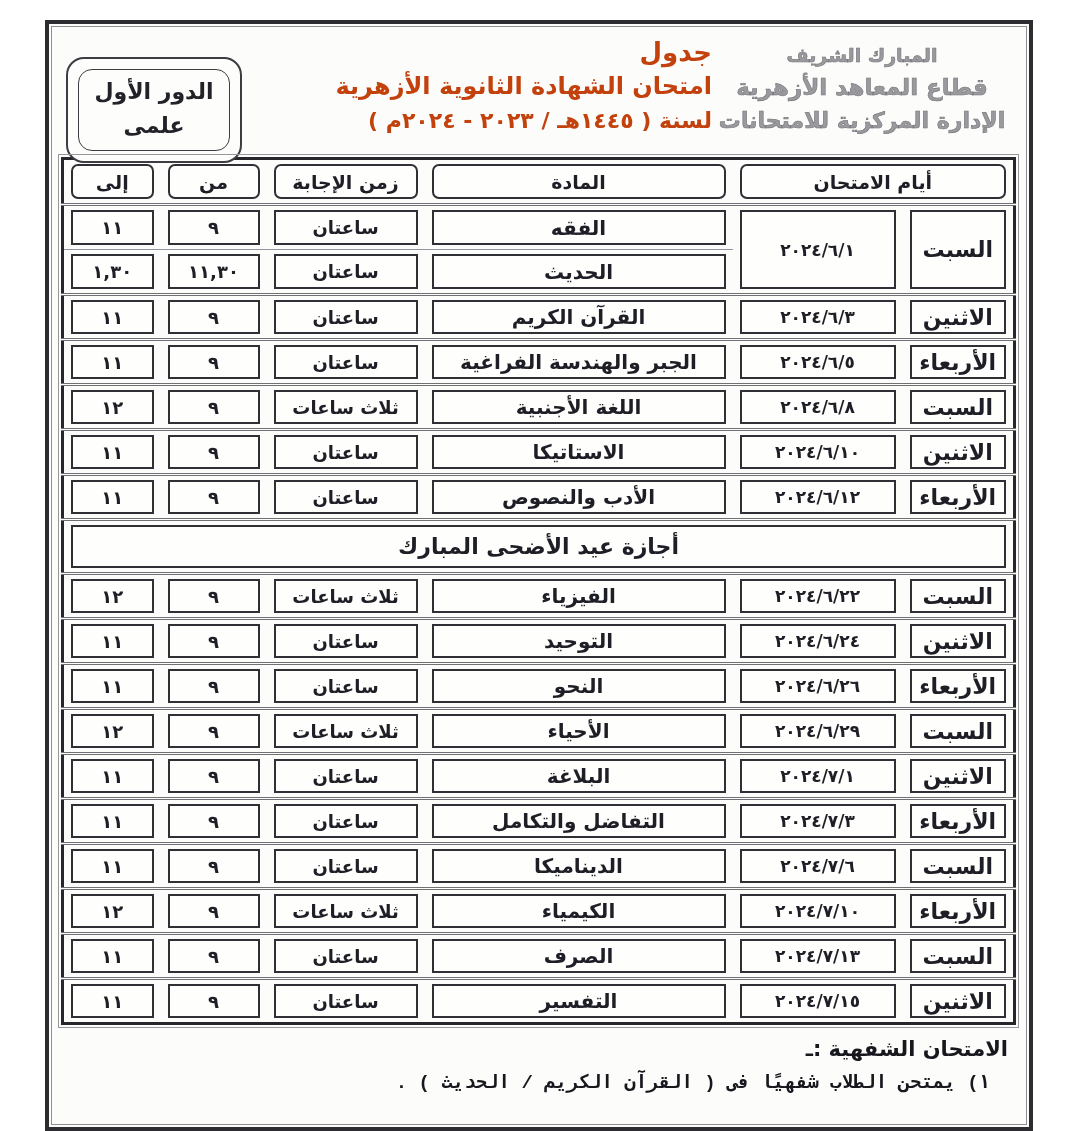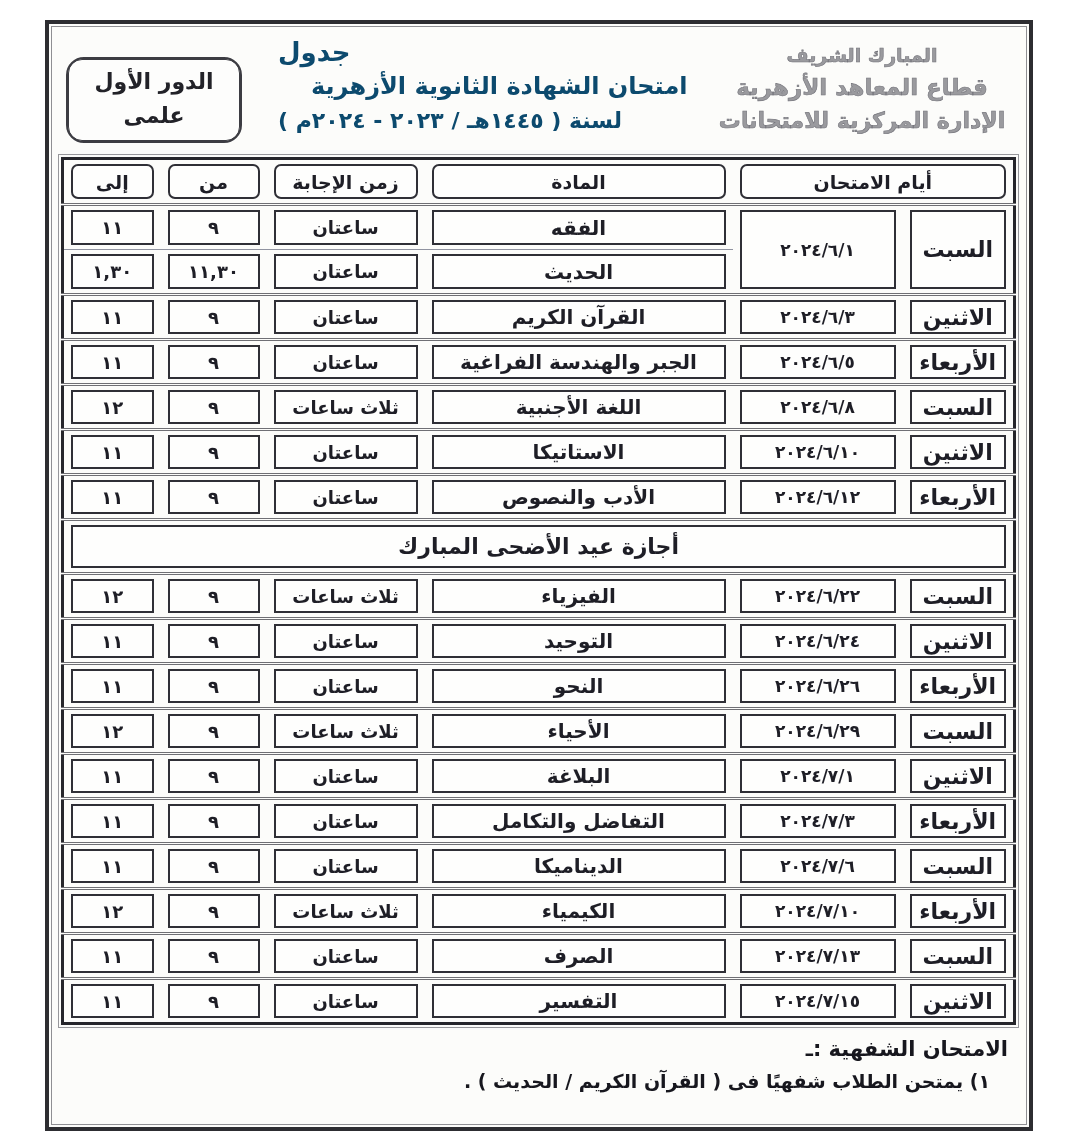--- a/index.html
+++ b/index.html
@@ -24,7 +24,7 @@
   .org-l1 { font-size:19px; }
   .org-l2 { font-size:23px; }
   .org-l3 { font-size:22px; }
-  .titles { flex:1; text-align:left; color:#0c4a6e; font-weight:700; padding-top:2px;margin-left:36px; }
+  .titles { flex:1; text-align:right; color:#c2410c; font-weight:700; padding-top:2px;margin-left:36px; }
   .t1 { font-size:26px; }
   .t2 { font-size:24px; margin-top:5px;padding-left:33px; }
   .t3 { font-size:22px; margin-top:8px; }

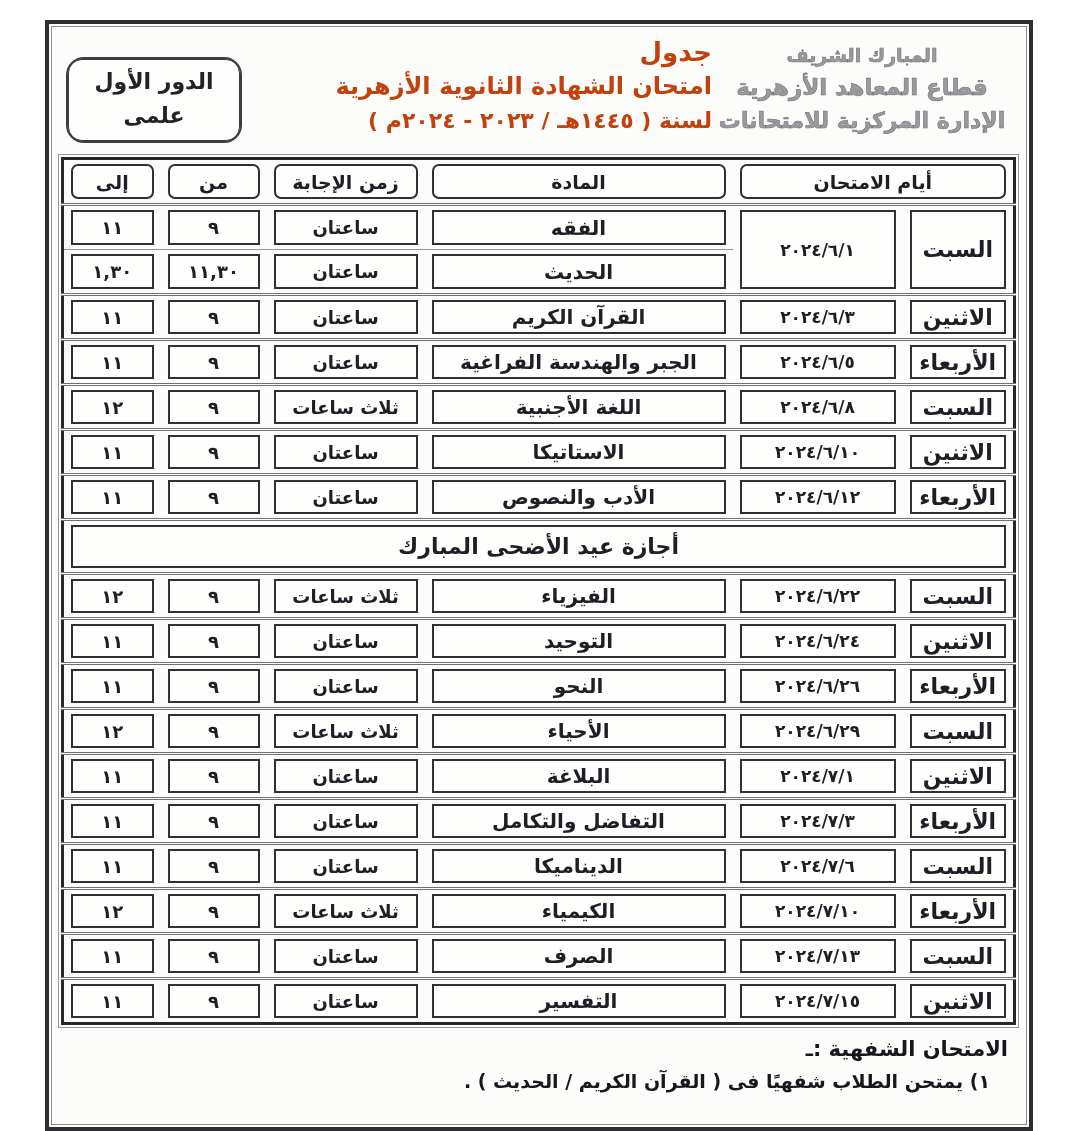--- a/index.html
+++ b/index.html
@@ -28,7 +28,7 @@
   .t1 { font-size:26px; }
   .t2 { font-size:24px; margin-top:5px;padding-left:33px; }
   .t3 { font-size:22px; margin-top:8px; }
-  .stage { margin-top:22px; border:2px solid #3c3c42; border-radius:18px; padding:0; width:176px; background:#fdfdfc; }
+  .stage { margin-top:22px; border:2px solid #3c3c42; border-radius:18px; padding:10px; width:176px; background:#fdfdfc; }
   .stage-inner { border:1px solid #3c3c42; border-radius:14px; text-align:center;
                  font-weight:700; font-size:22px; color:#222228; padding:5px 4px 7px; line-height:1.55; }
   

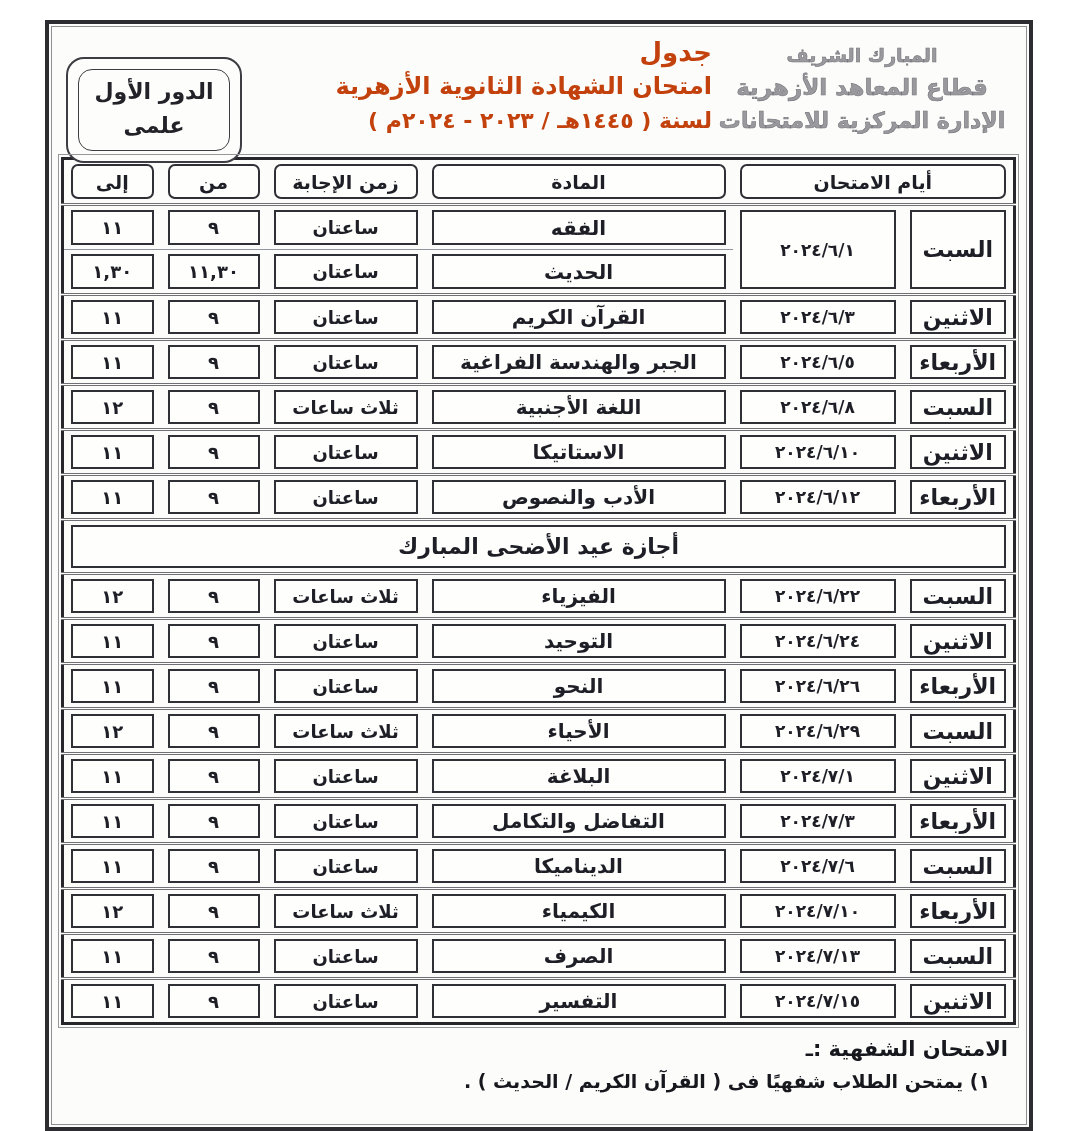--- a/index.html
+++ b/index.html
@@ -59,7 +59,7 @@
   
   .notes { padding:12px 8px 0; color:#17171e; font-weight:700; }
   .notes-h { font-size:21px; }
-  .note { font-size:19px; margin-top:9px; padding-right:18px; }
+  .note { font-size:19px; margin-top:9px; padding-right:18px;font-family:Liberation Mono, monospace; }
 </style>
 </head>
 <body>

